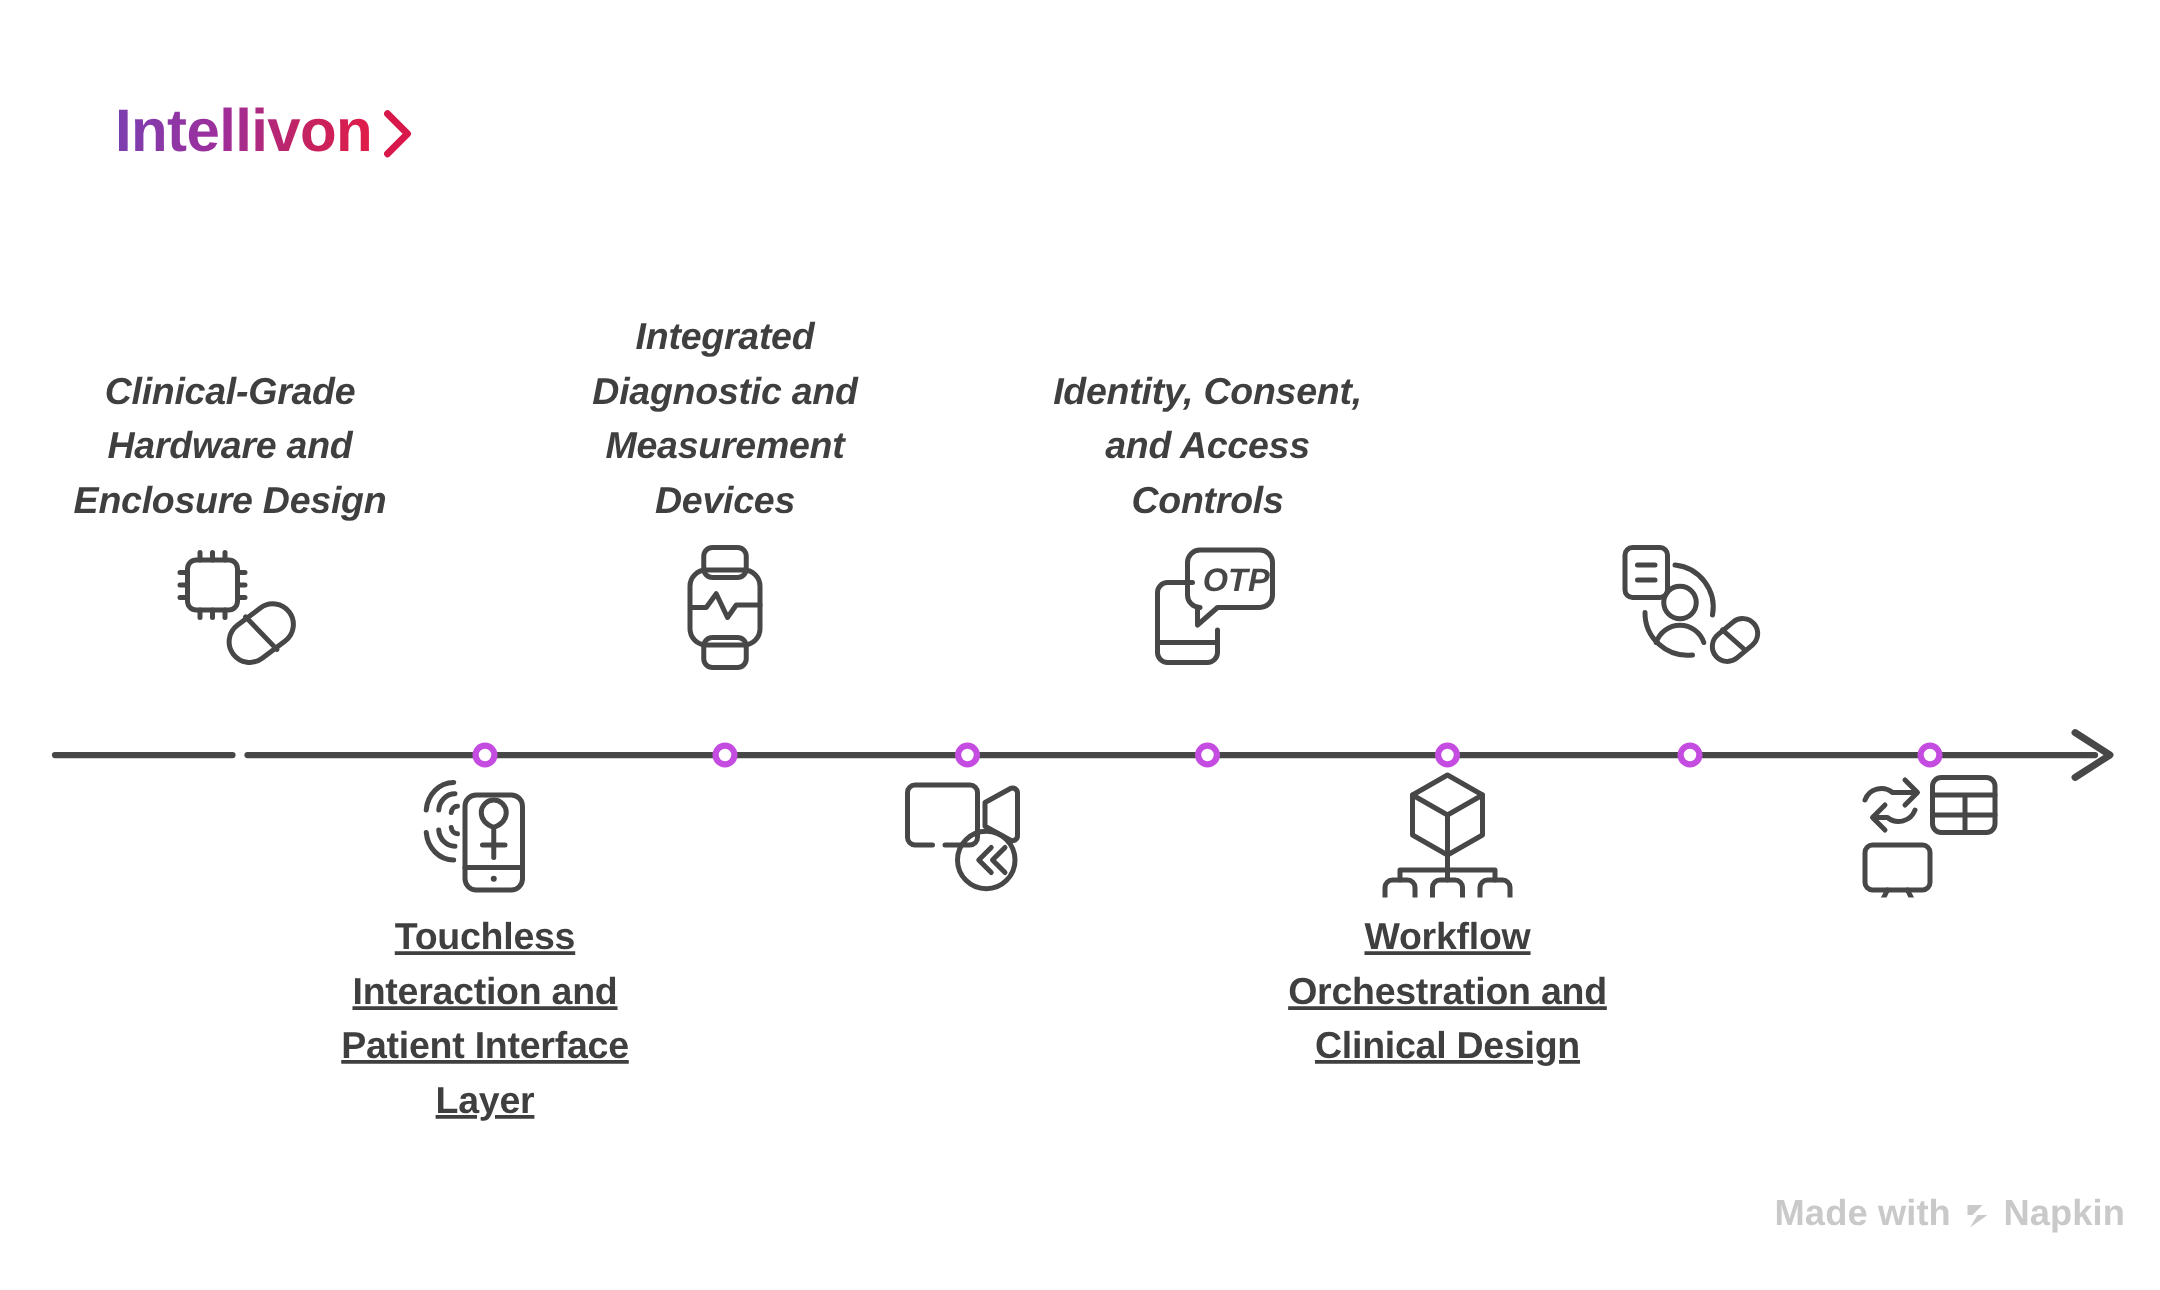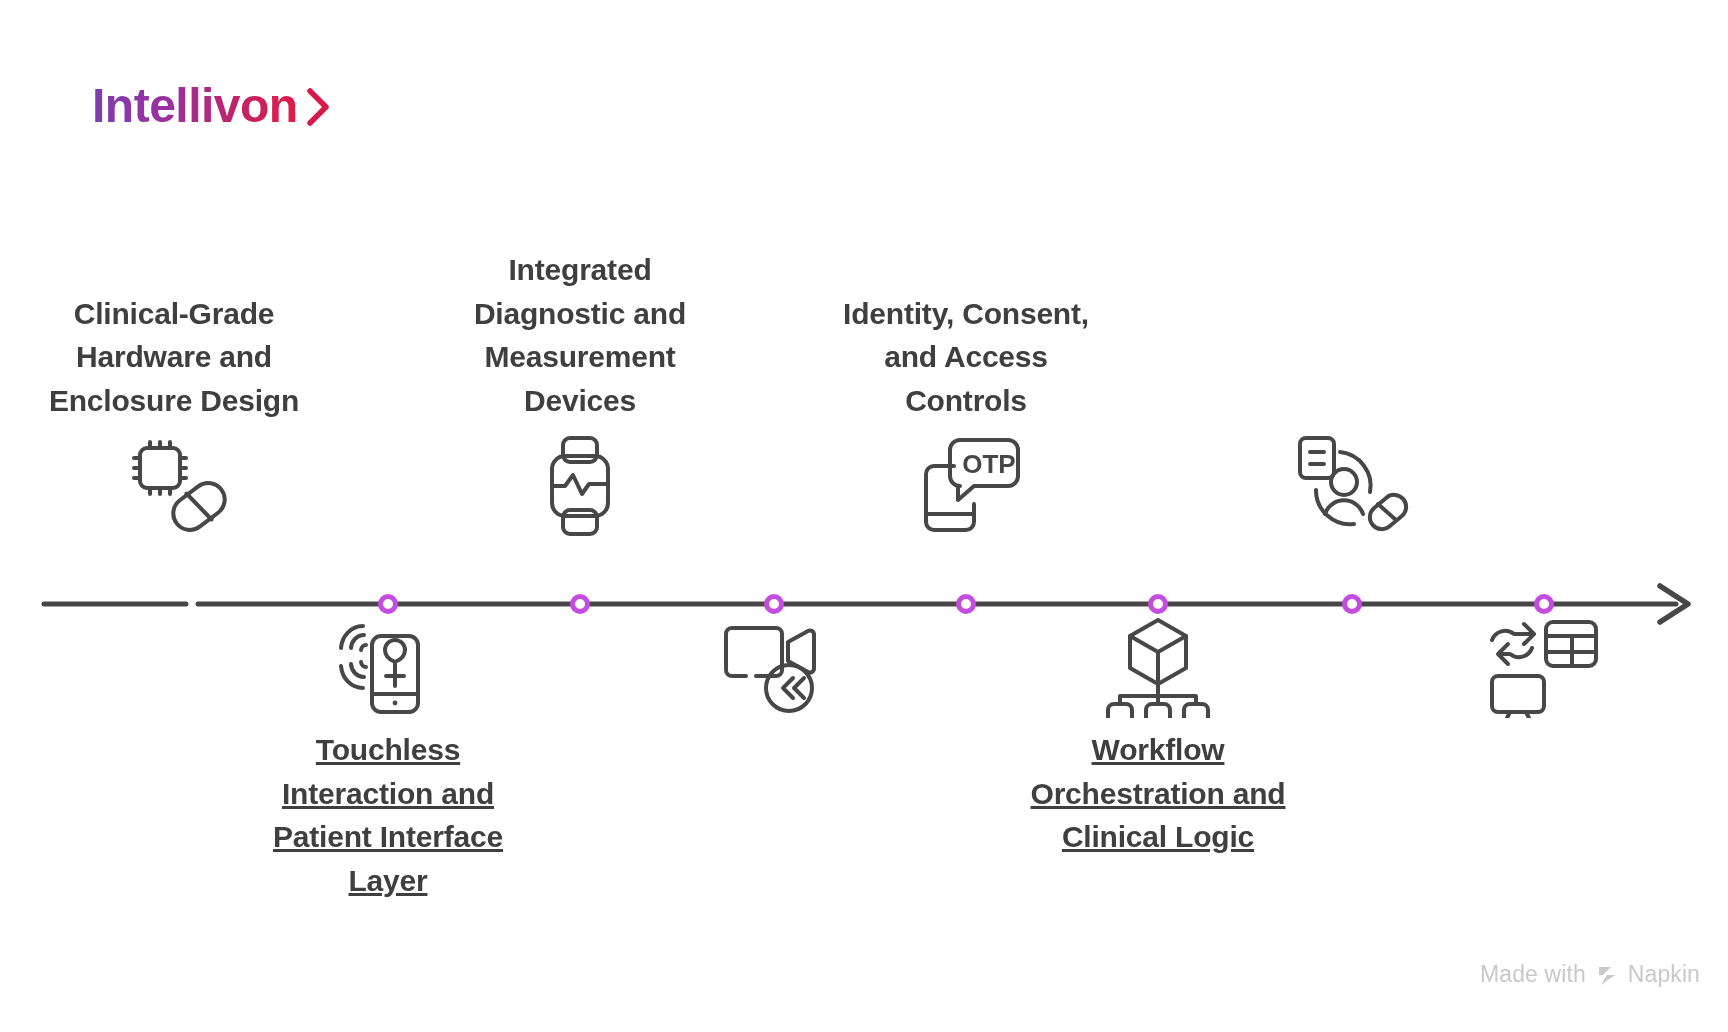--- a/index.html
+++ b/index.html
@@ -61,6 +61,7 @@
   }
   .milestone.top {
     bottom: 494px; 
+    font-style: italic;
   }
   .milestone.bottom {
     top: 614px;

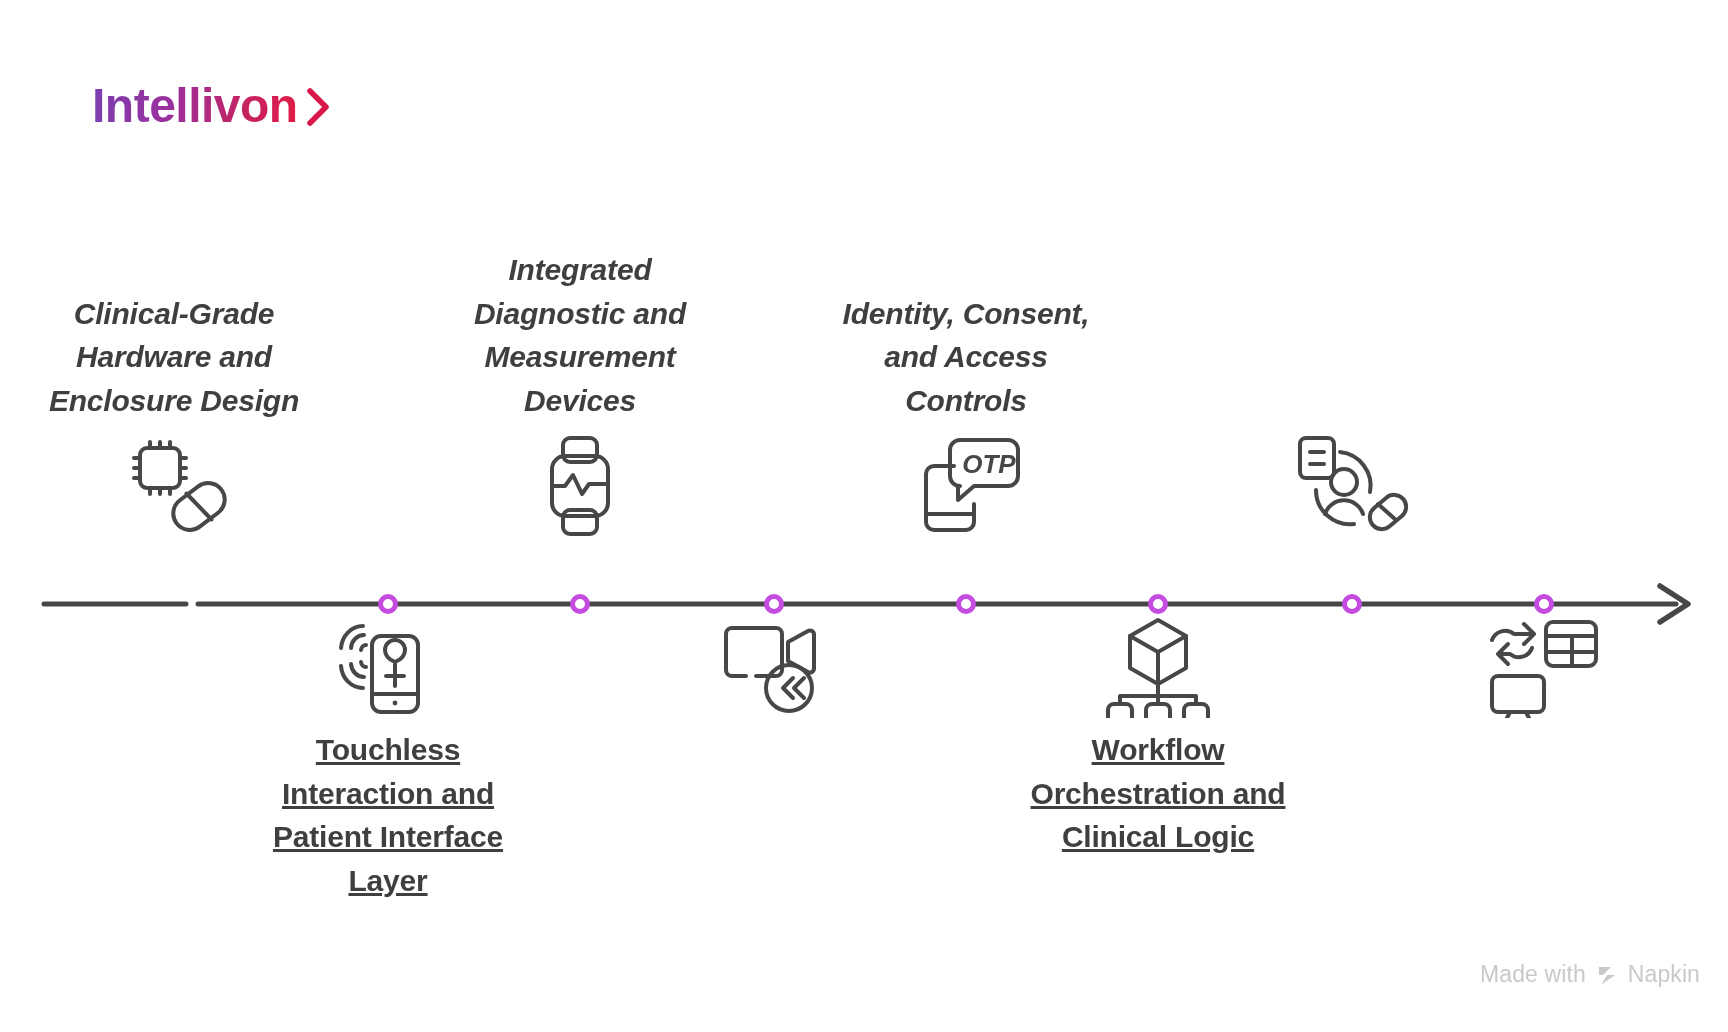--- a/index.html
+++ b/index.html
@@ -137,7 +137,7 @@
     </g>
 </svg>
 
-<div class="milestone top" style="left:29px;">
+<div class="milestone top" style="left:39px;">
   <div class="label">Clinical-Grade Hardware and Enclosure Design</div>
   <svg class="icon" viewBox="0 0 120 104">
     <g fill="none" stroke="#474747" stroke-width="4" stroke-linecap="round" stroke-linejoin="round">

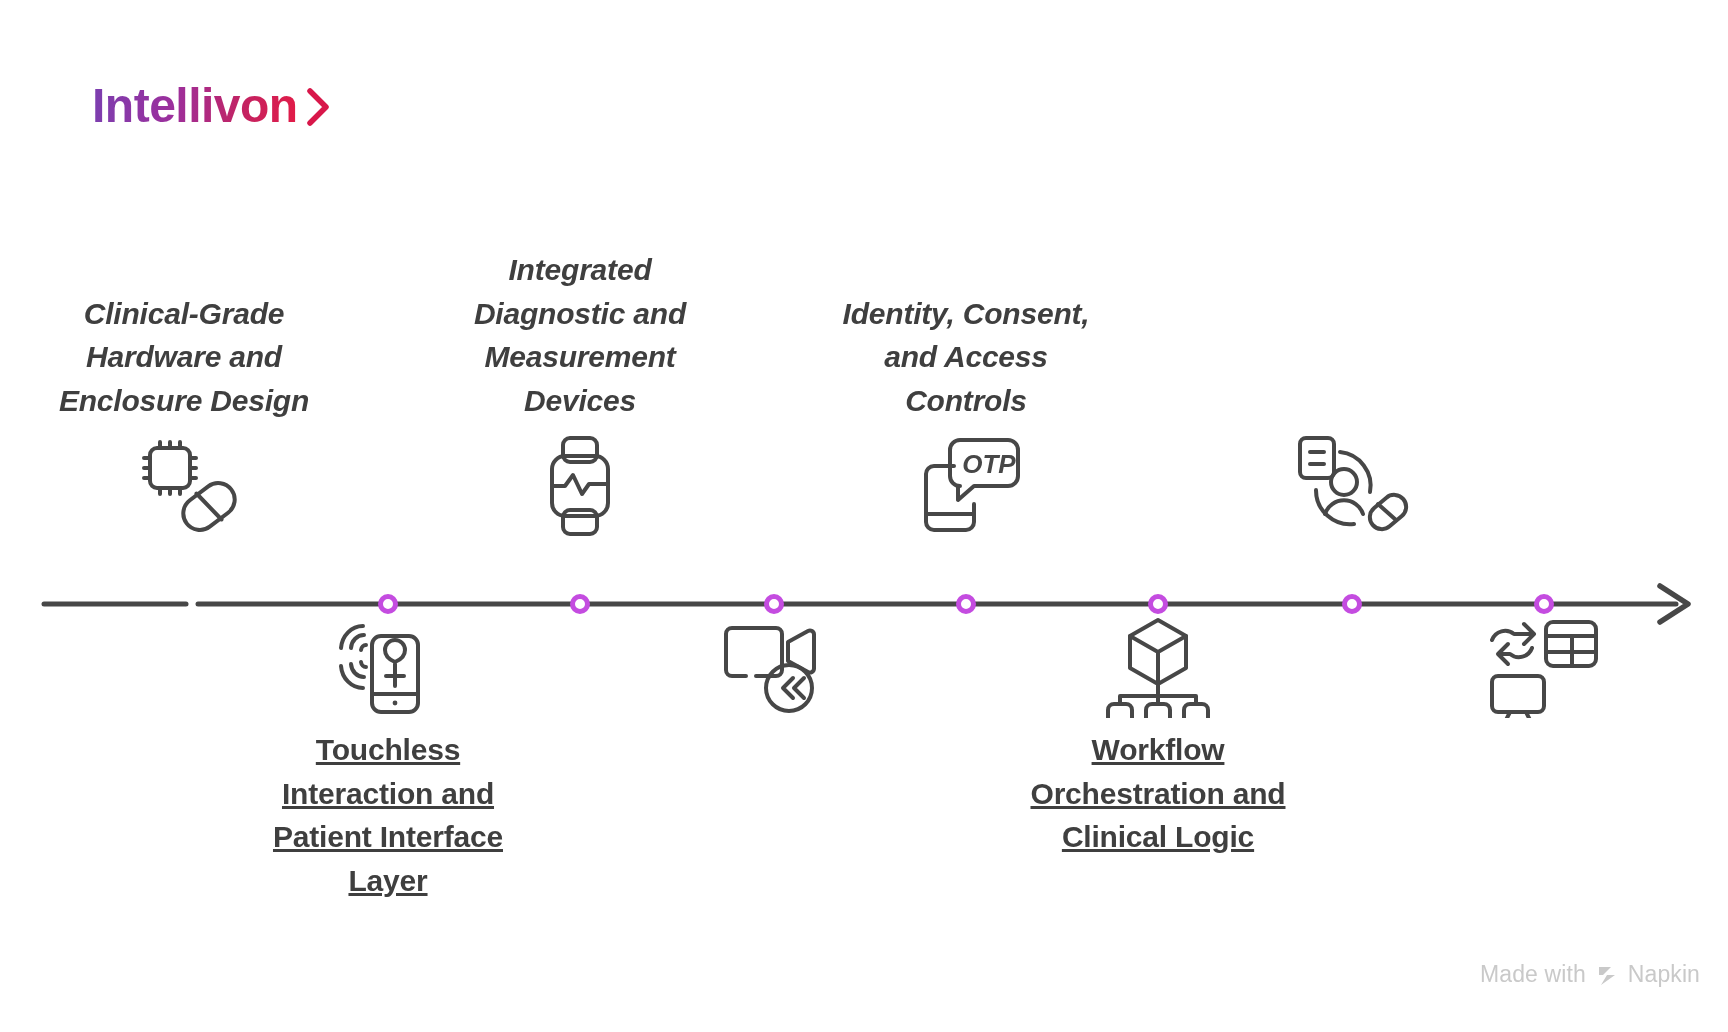--- a/index.html
+++ b/index.html
@@ -215,7 +215,7 @@
       <rect x="86" y="90" width="24" height="20" rx="6"></rect>
     </g>
   </svg>
-  <div class="label">Workflow Orchestration and Clinical Logic</div>
+  <div class="label">Workflow Orchestration and Clinical Design</div>
 </div>
 
 <div class="milestone top" style="left:1207px;">

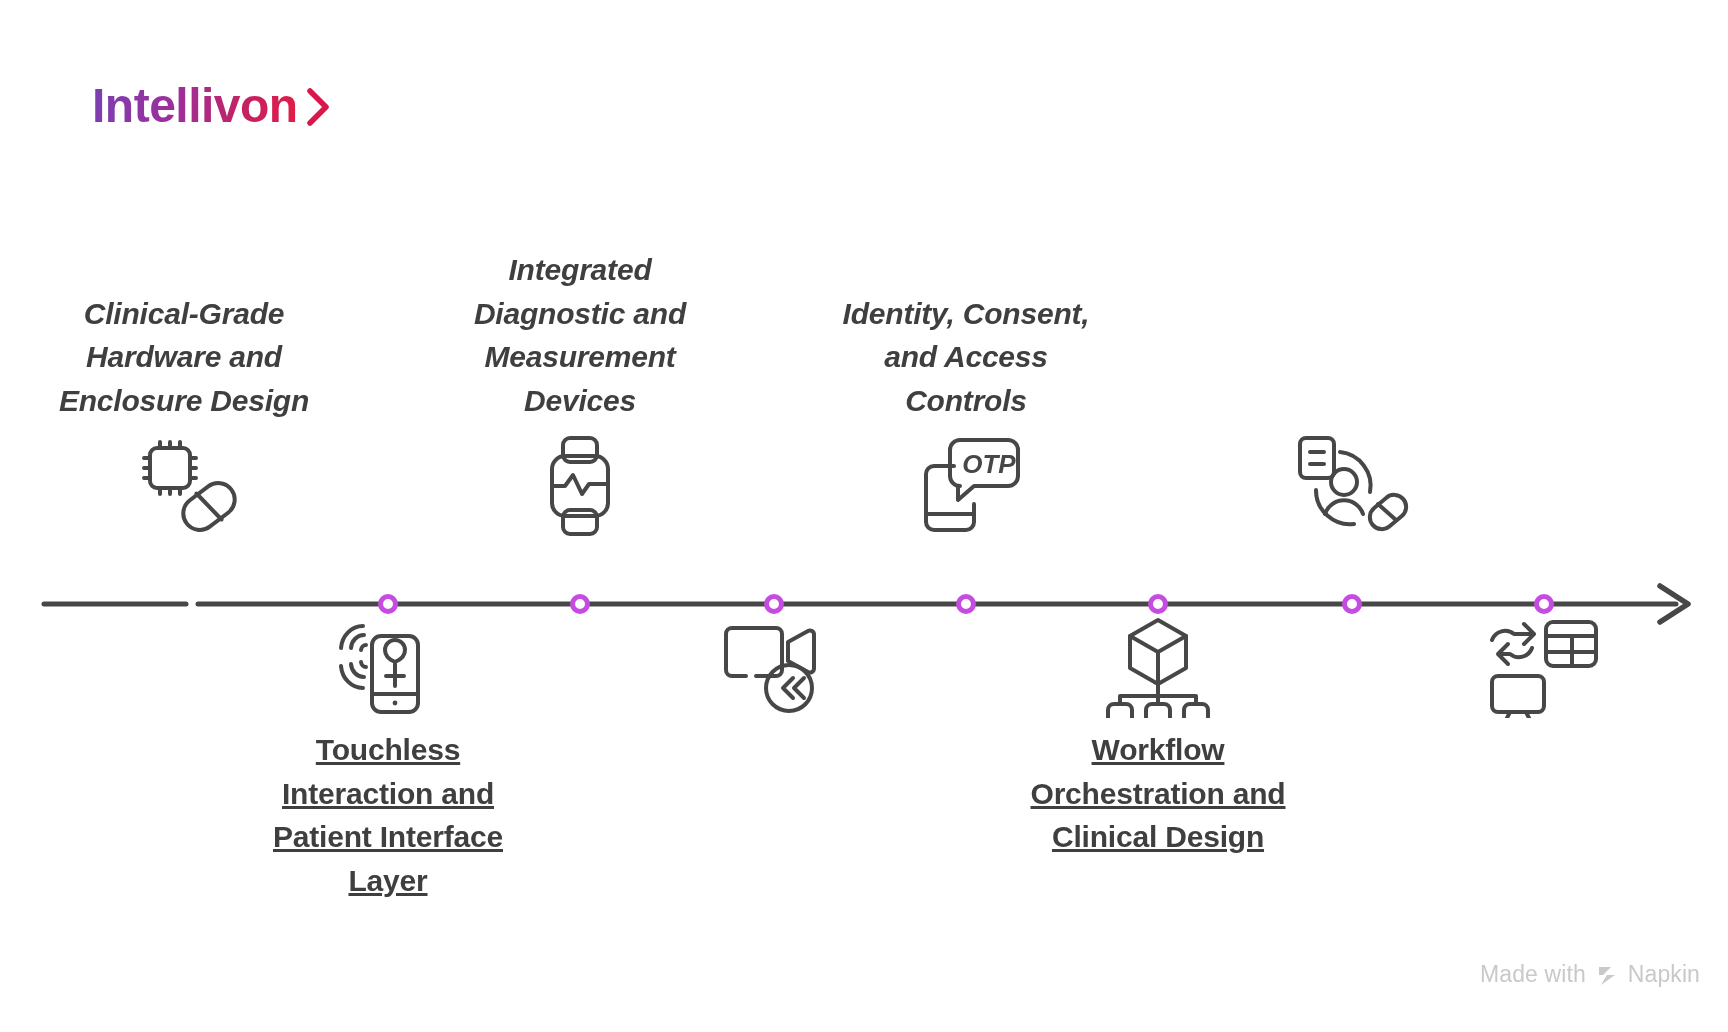--- a/index.html
+++ b/index.html
@@ -91,8 +91,8 @@
     align-items: center;
     gap: 9px;
     color: #c9c9c9;
-    font-size: 23px;
-    font-weight: 400;
+    font-size: 29px;
+    font-weight: 700;
     letter-spacing: 0.1px;
   }
 </style>

